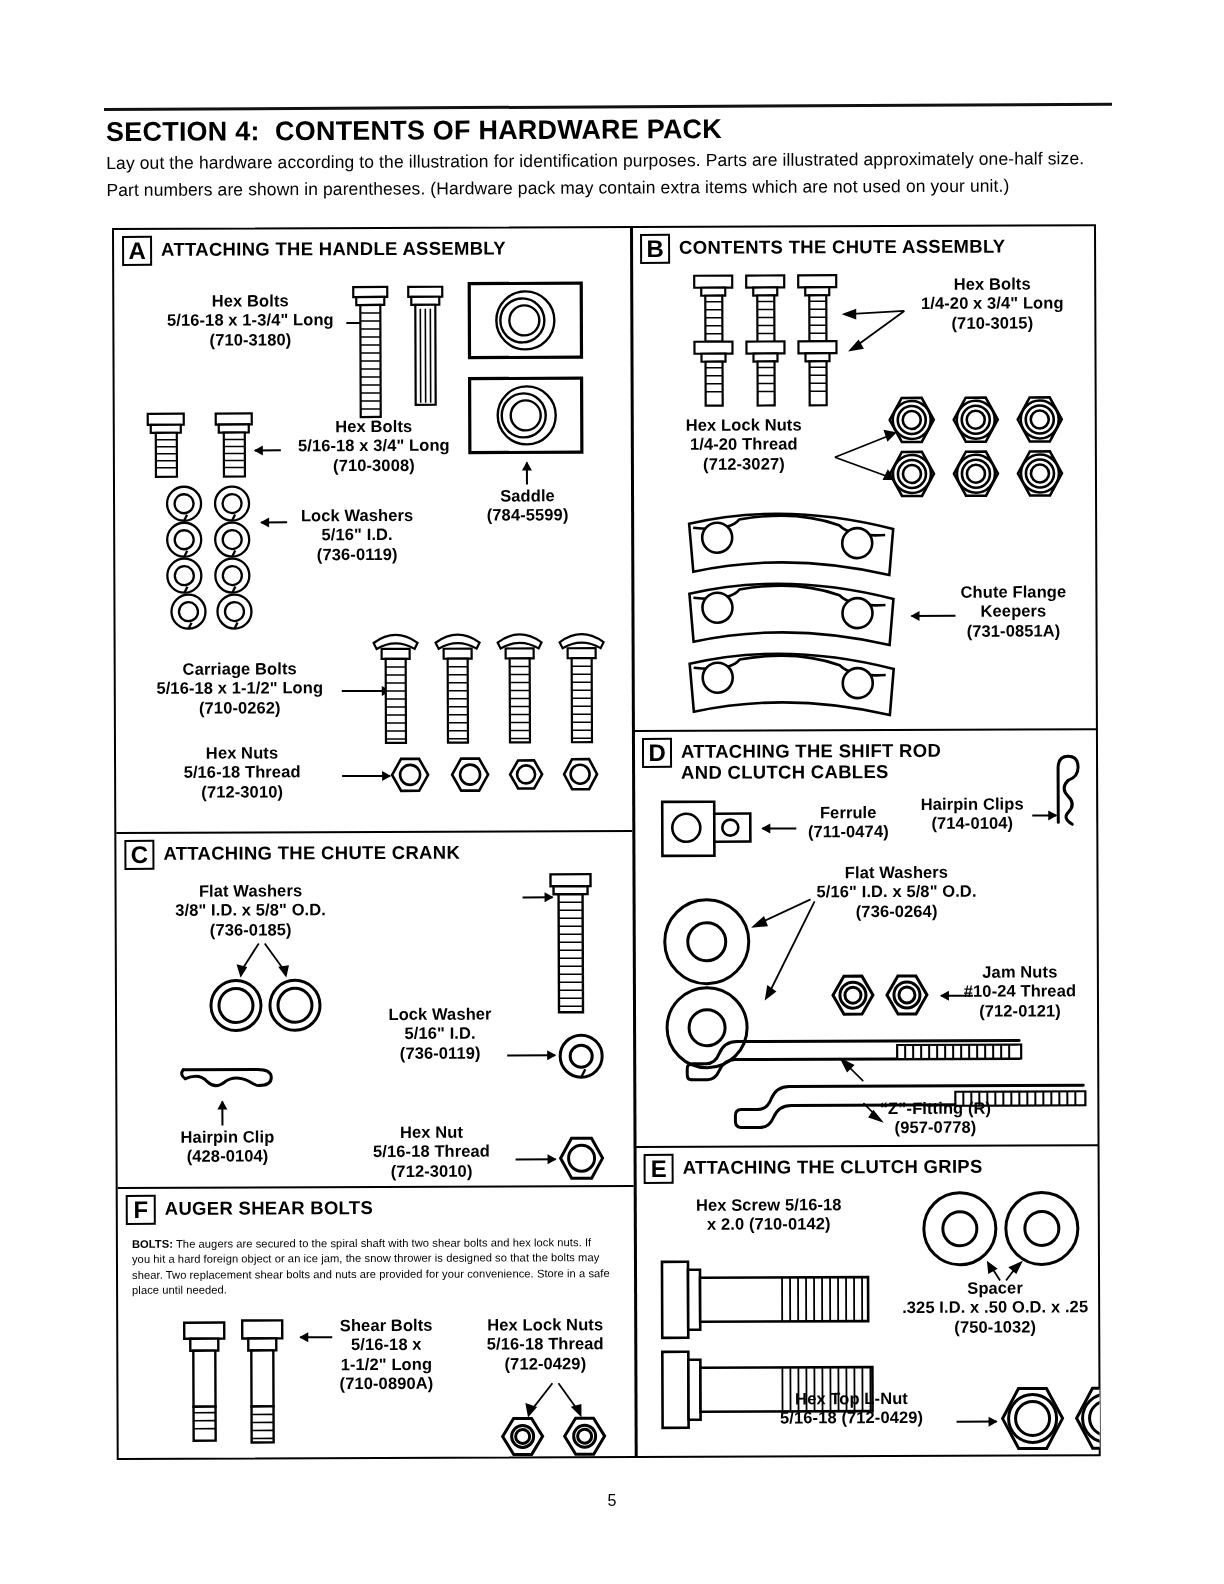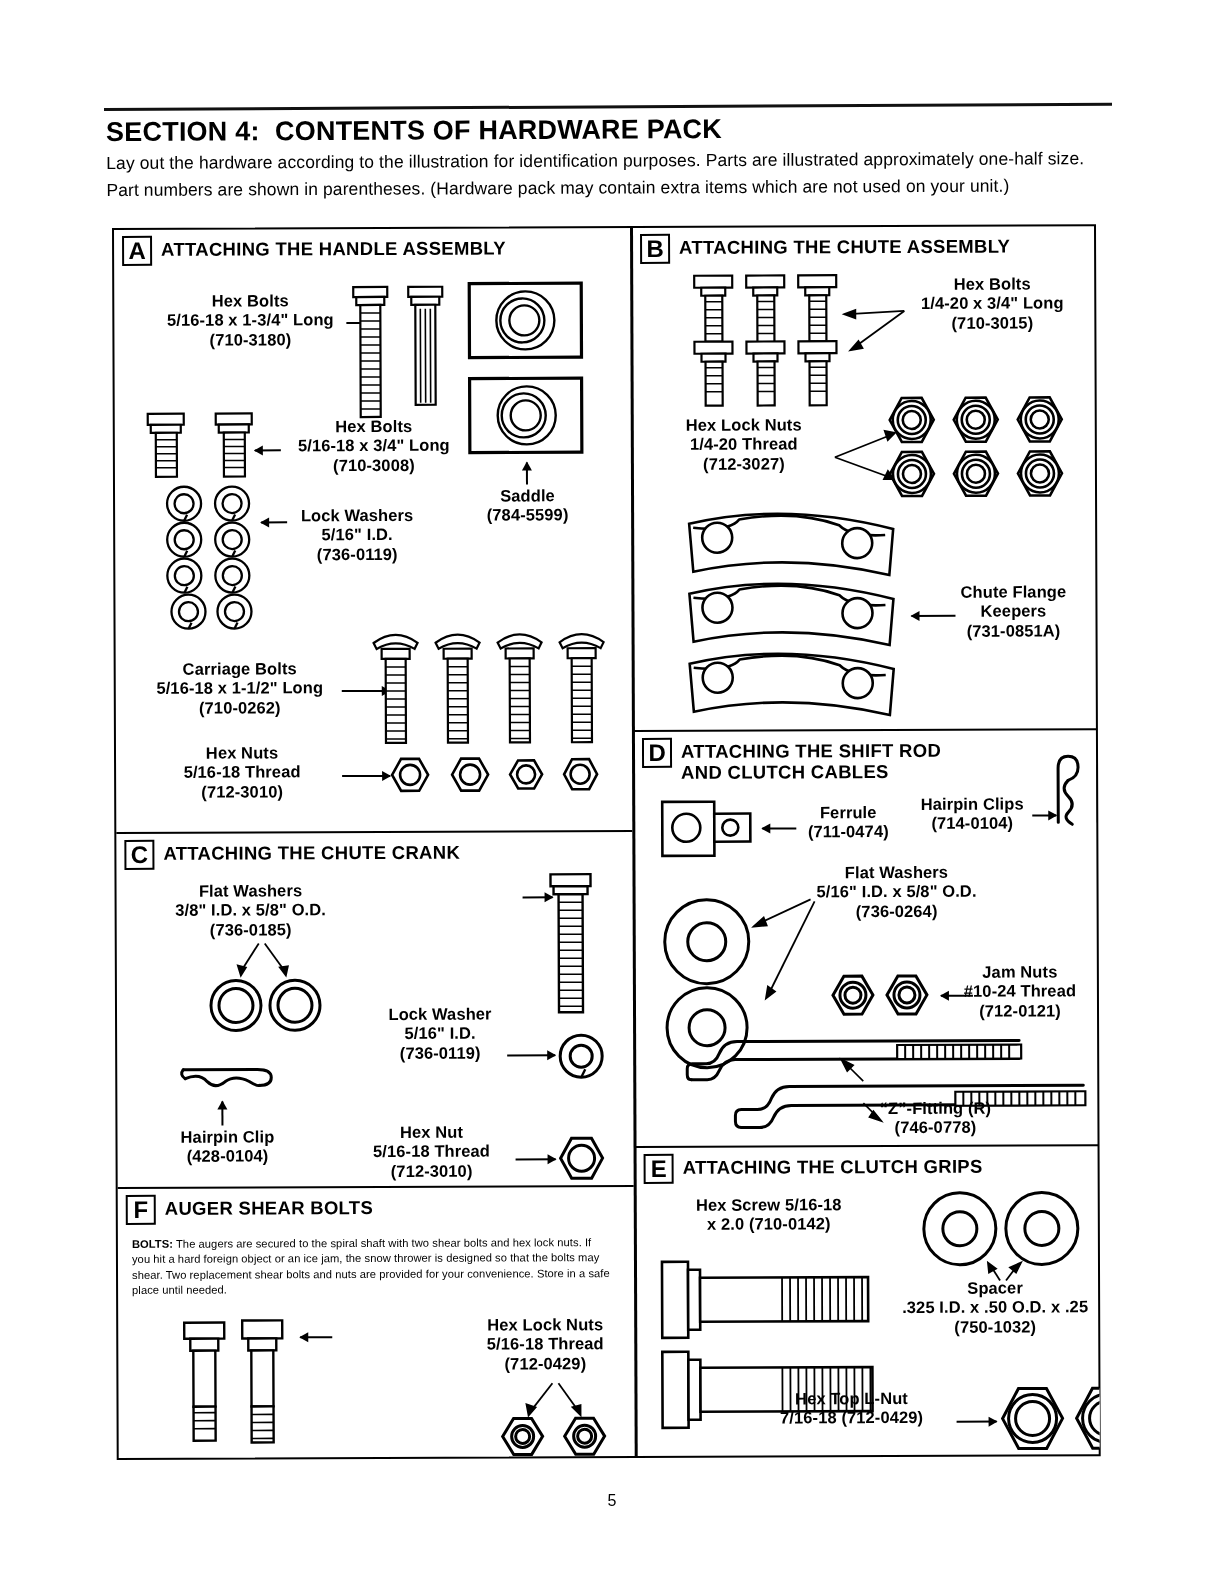--- a/index.html
+++ b/index.html
@@ -547,7 +547,7 @@
     <div class="panel" style="left:518px;top:0;width:463px;height:502px;">
       <div class="panel-head">
         <div class="panel-letter">B</div>
-        <div class="panel-title">ATTACHING THE CHUTE ASSEMBLY</div>
+        <div class="panel-title">CONTENTS THE CHUTE ASSEMBLY</div>
       </div>
 
       <div class="art" style="left:60px;top:42px;">

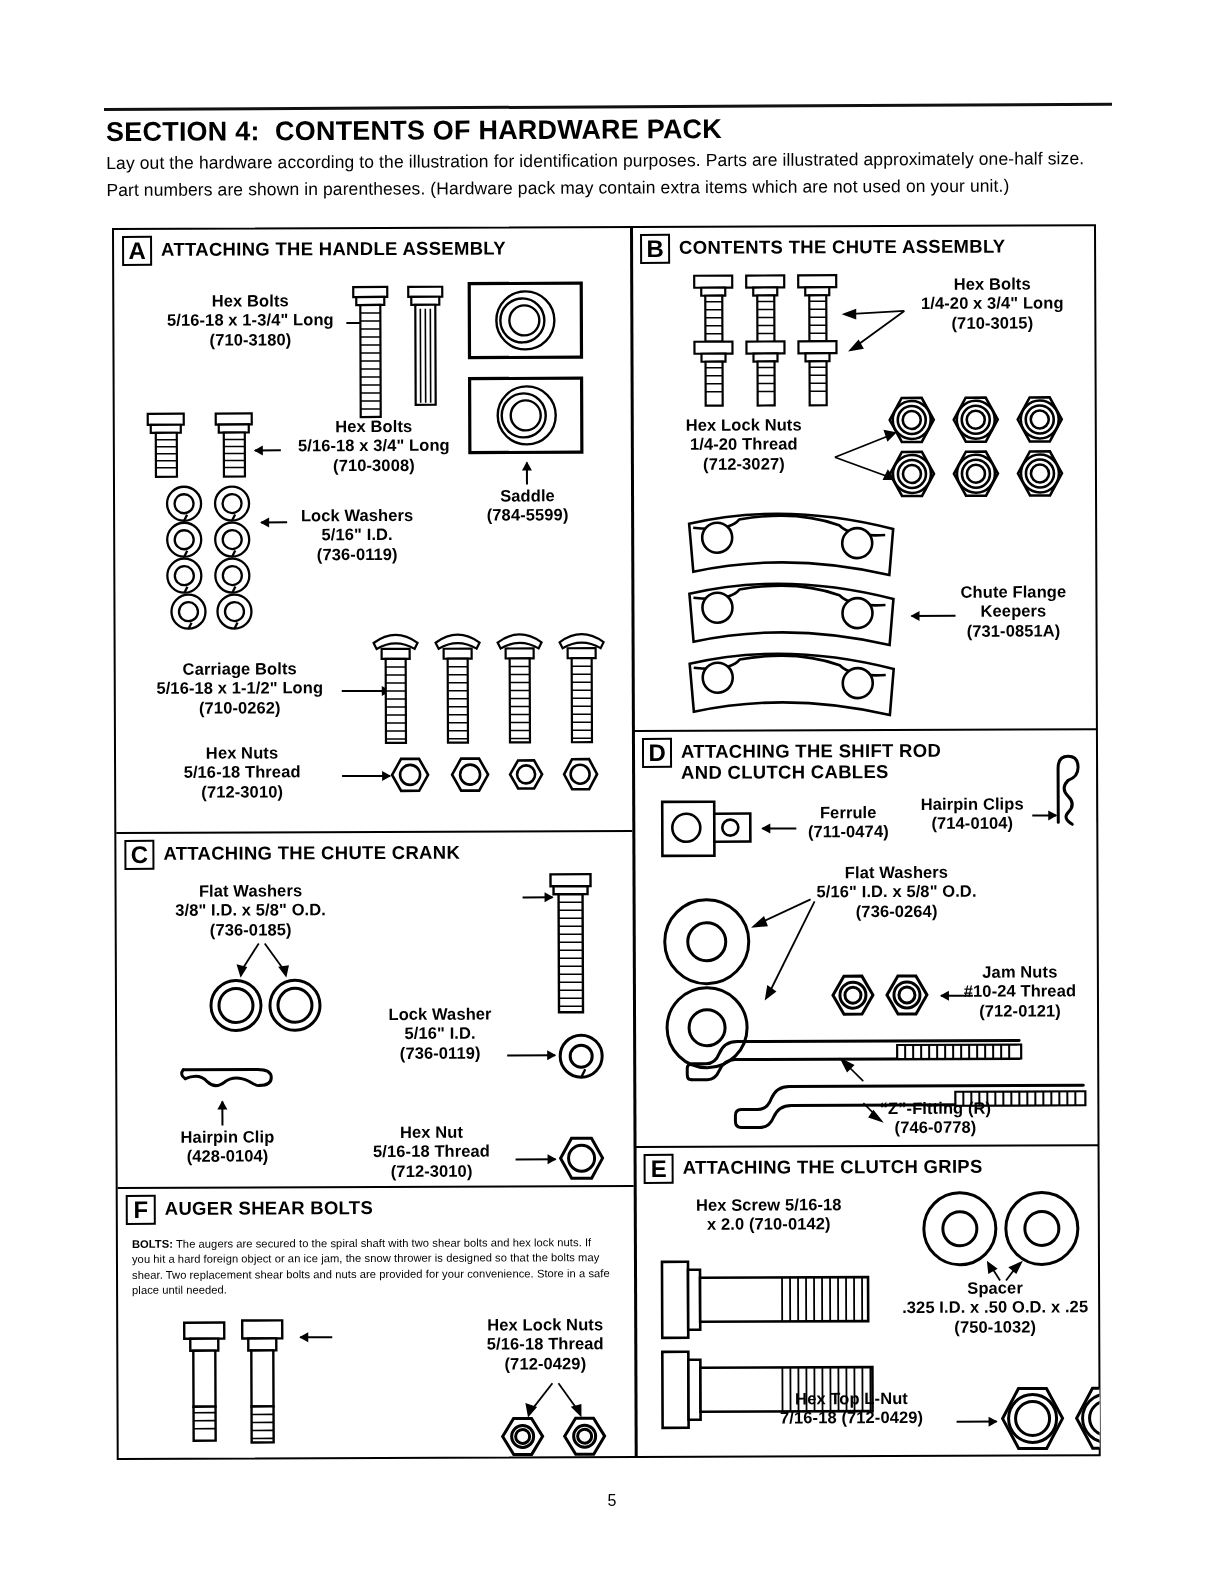--- a/index.html
+++ b/index.html
@@ -810,7 +810,7 @@
         </svg>
       </div>
       <div class="lbl c" style="left:200px;top:368px;width:200px;">“Z”-Fitting (R)
-(746-0778)</div>
+(957-0778)</div>
     </div>
 
     <div class="panel bt" style="left:518px;top:918px;width:463px;height:312px;">

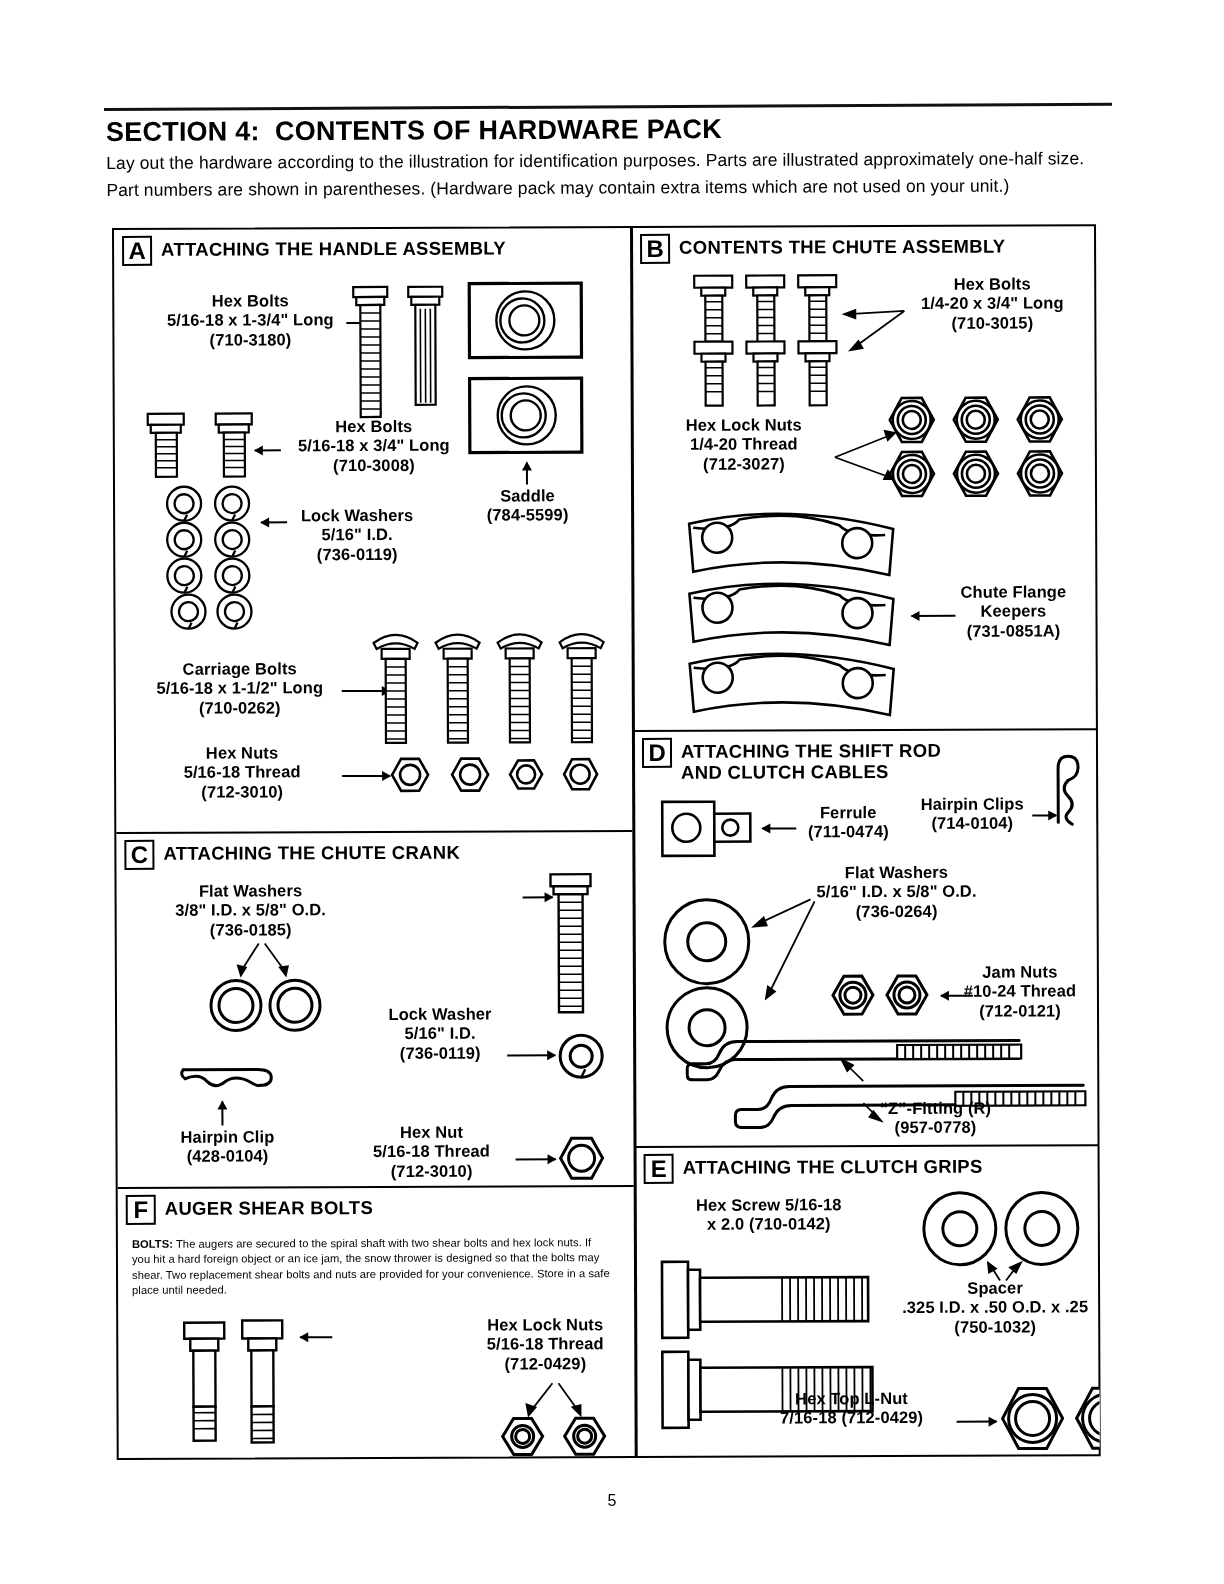--- a/index.html
+++ b/index.html
@@ -512,6 +512,10 @@
         </svg>
       </div>
       <div class="arrow left" style="left:182px;top:148px;width:32px;"></div>
+      <div class="lbl c" style="left:190px;top:128px;width:156px;">Shear Bolts
+5/16-18 x
+1-1/2" Long
+(710-0890A)</div>
 
       <div class="lbl c" style="left:344px;top:128px;width:166px;">Hex Lock Nuts
 5/16-18 Thread

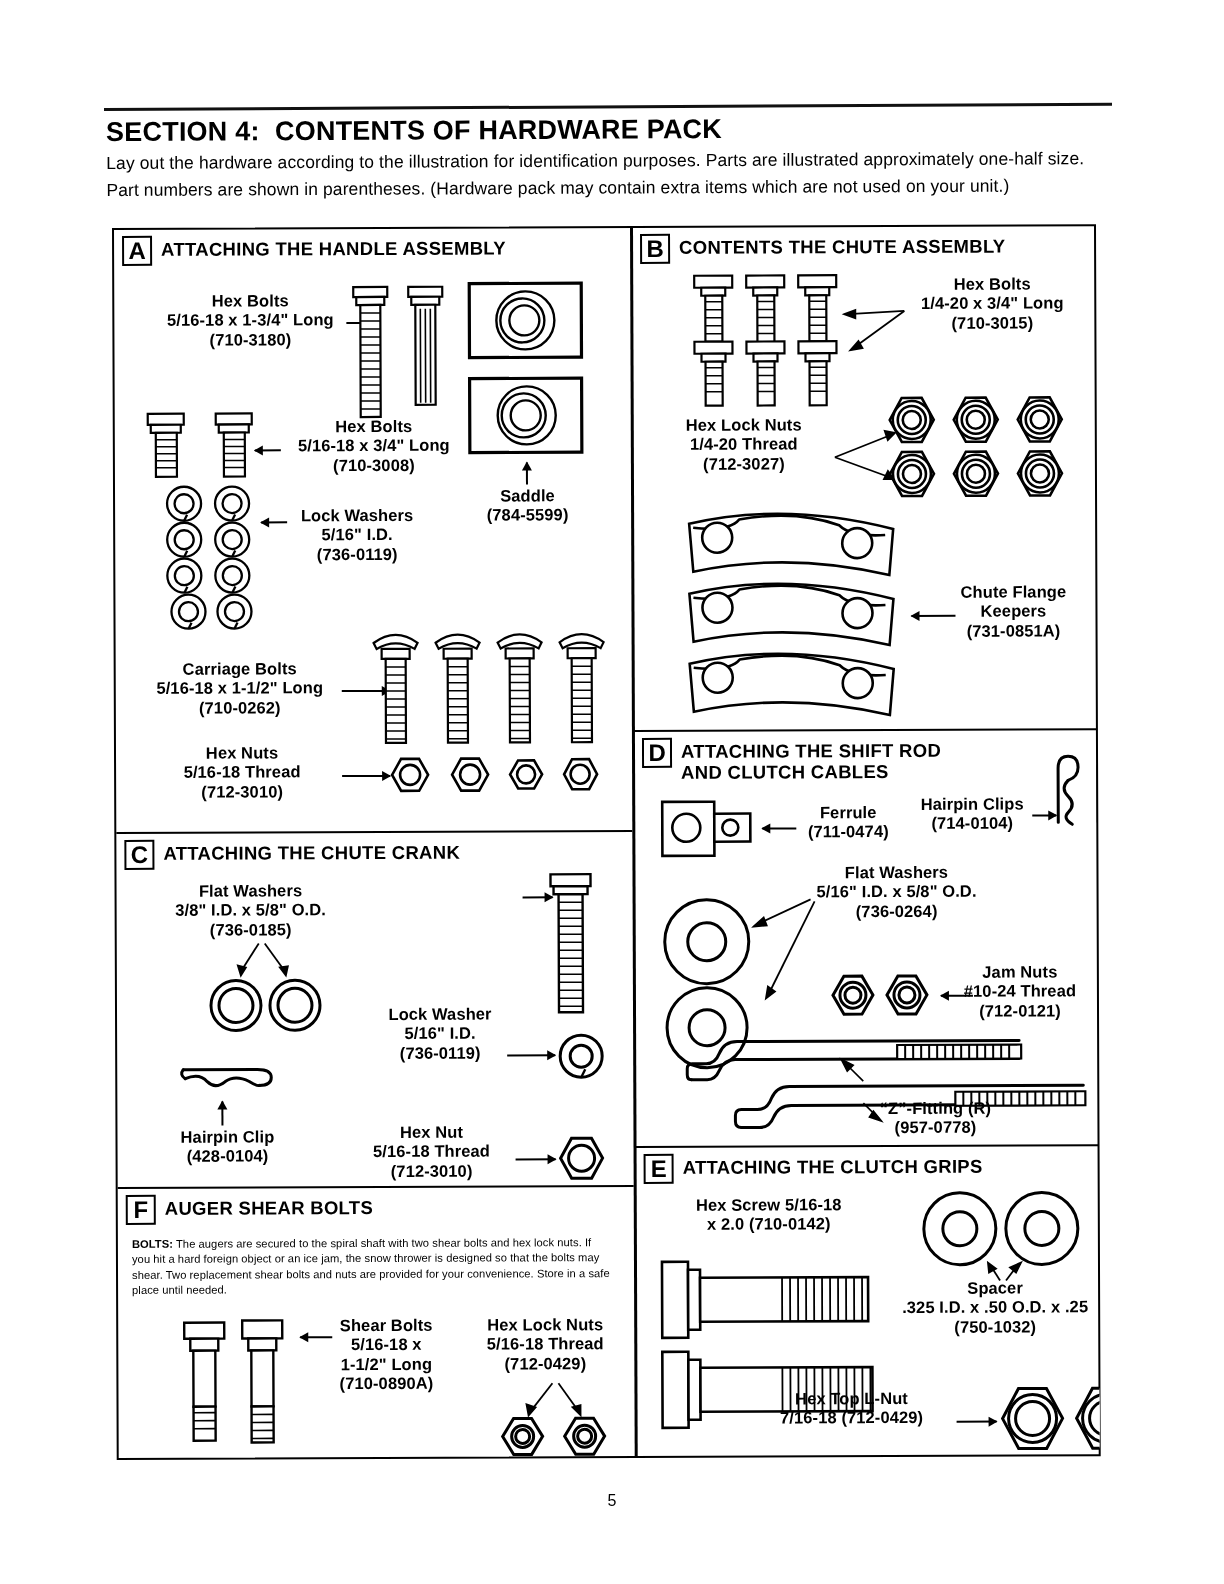--- a/index.html
+++ b/index.html
@@ -872,7 +872,7 @@
 (750-1032)</div>
 
       <div class="lbl c" style="left:98px;top:242px;width:234px;">Hex Top L-Nut
-7/16-18 (712-0429)</div>
+5/16-18 (712-0429)</div>
       <div class="arrow" style="left:320px;top:274px;width:40px;"></div>
       <div class="art" style="left:362px;top:238px;">
         <svg width="150" height="70" viewBox="0 0 150 70">

